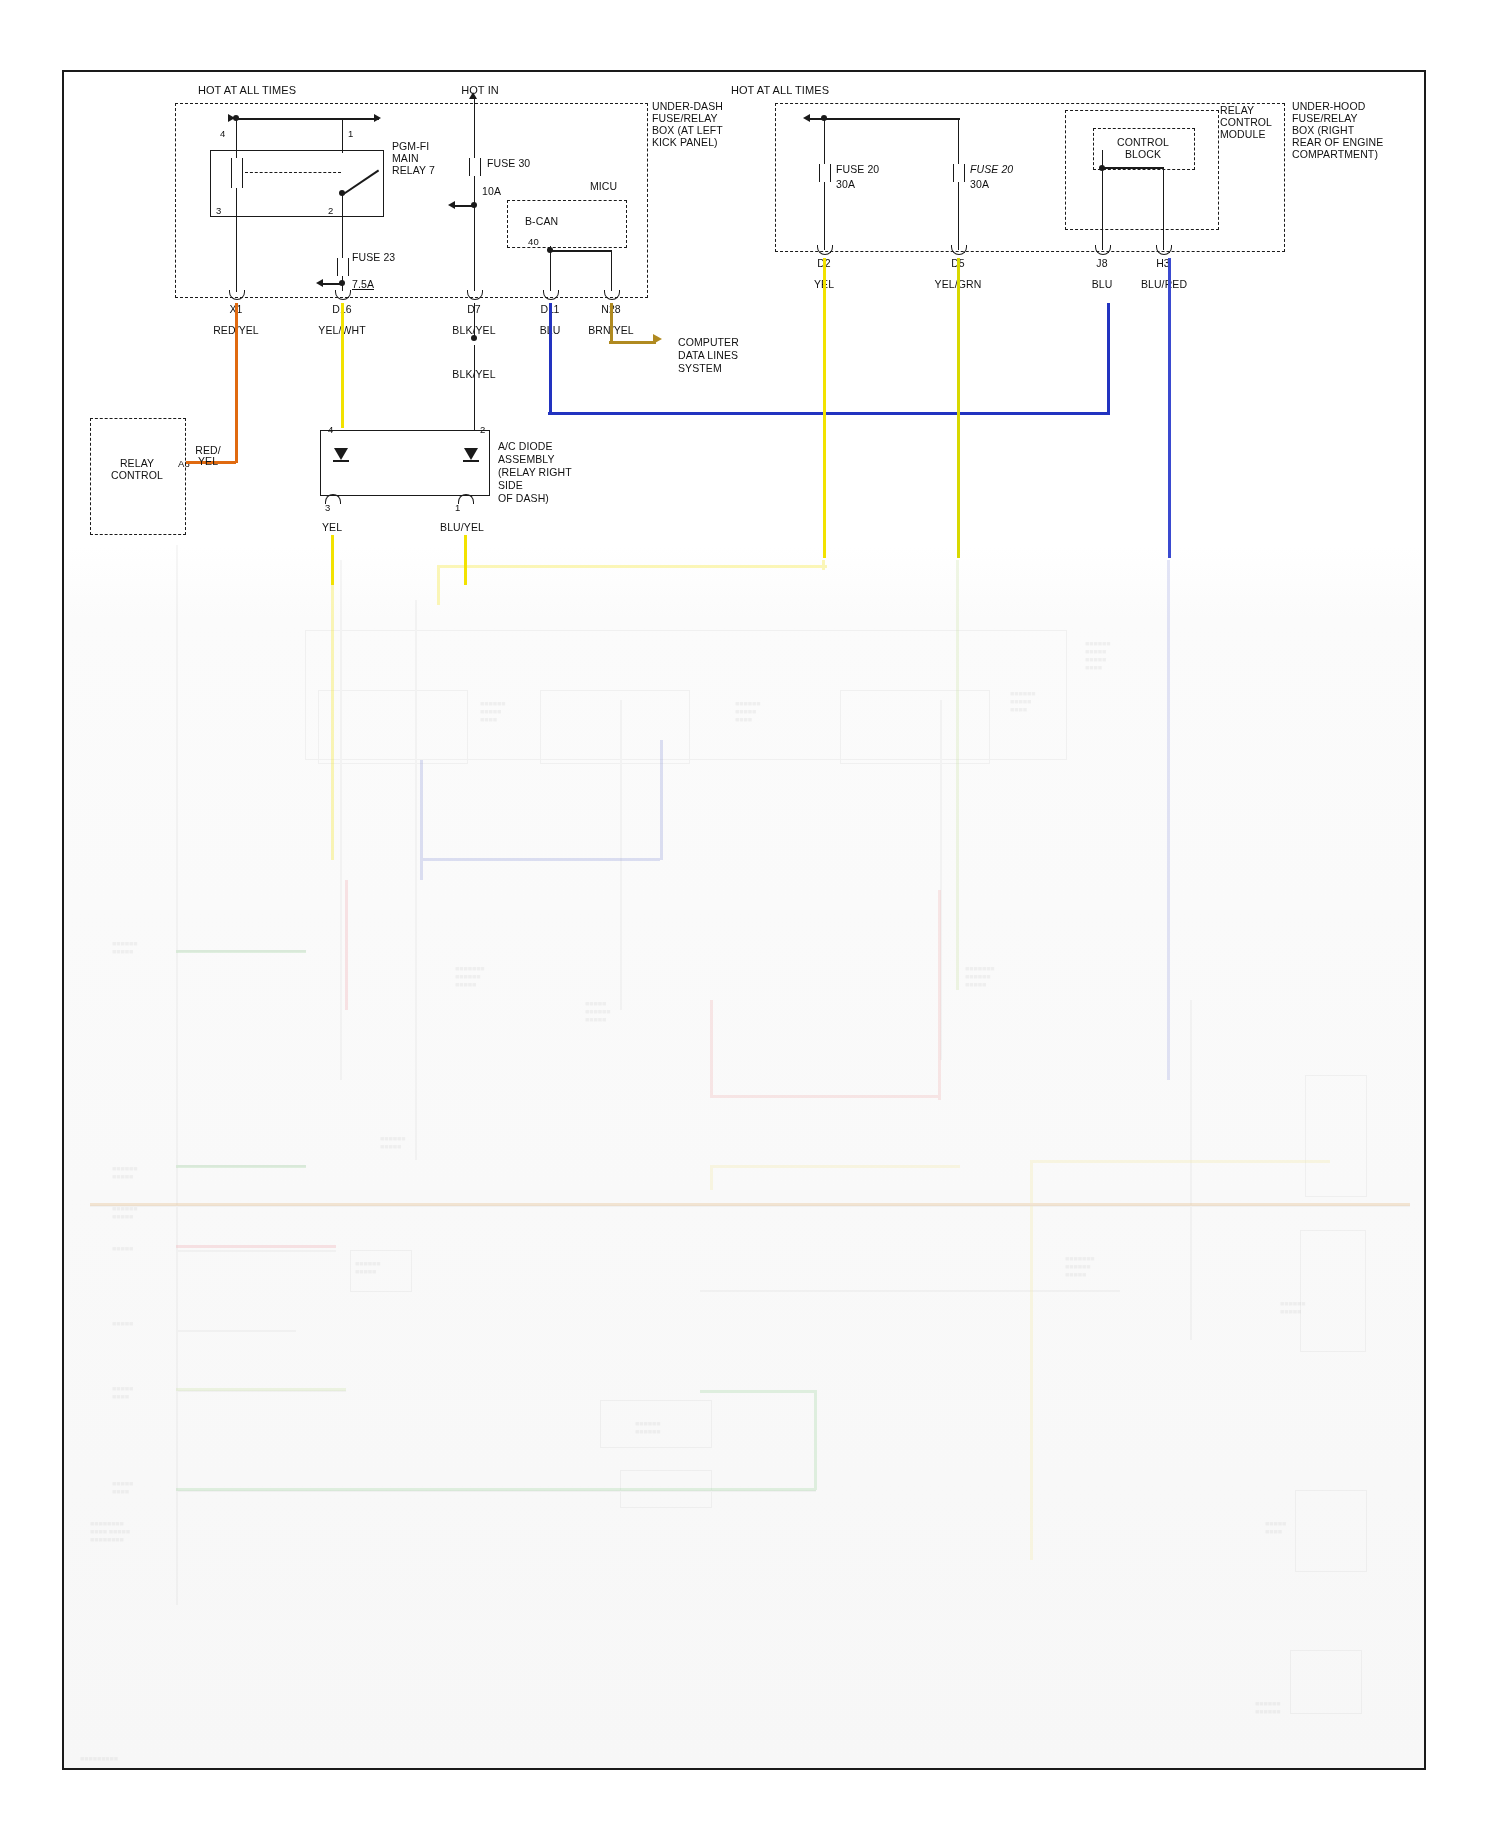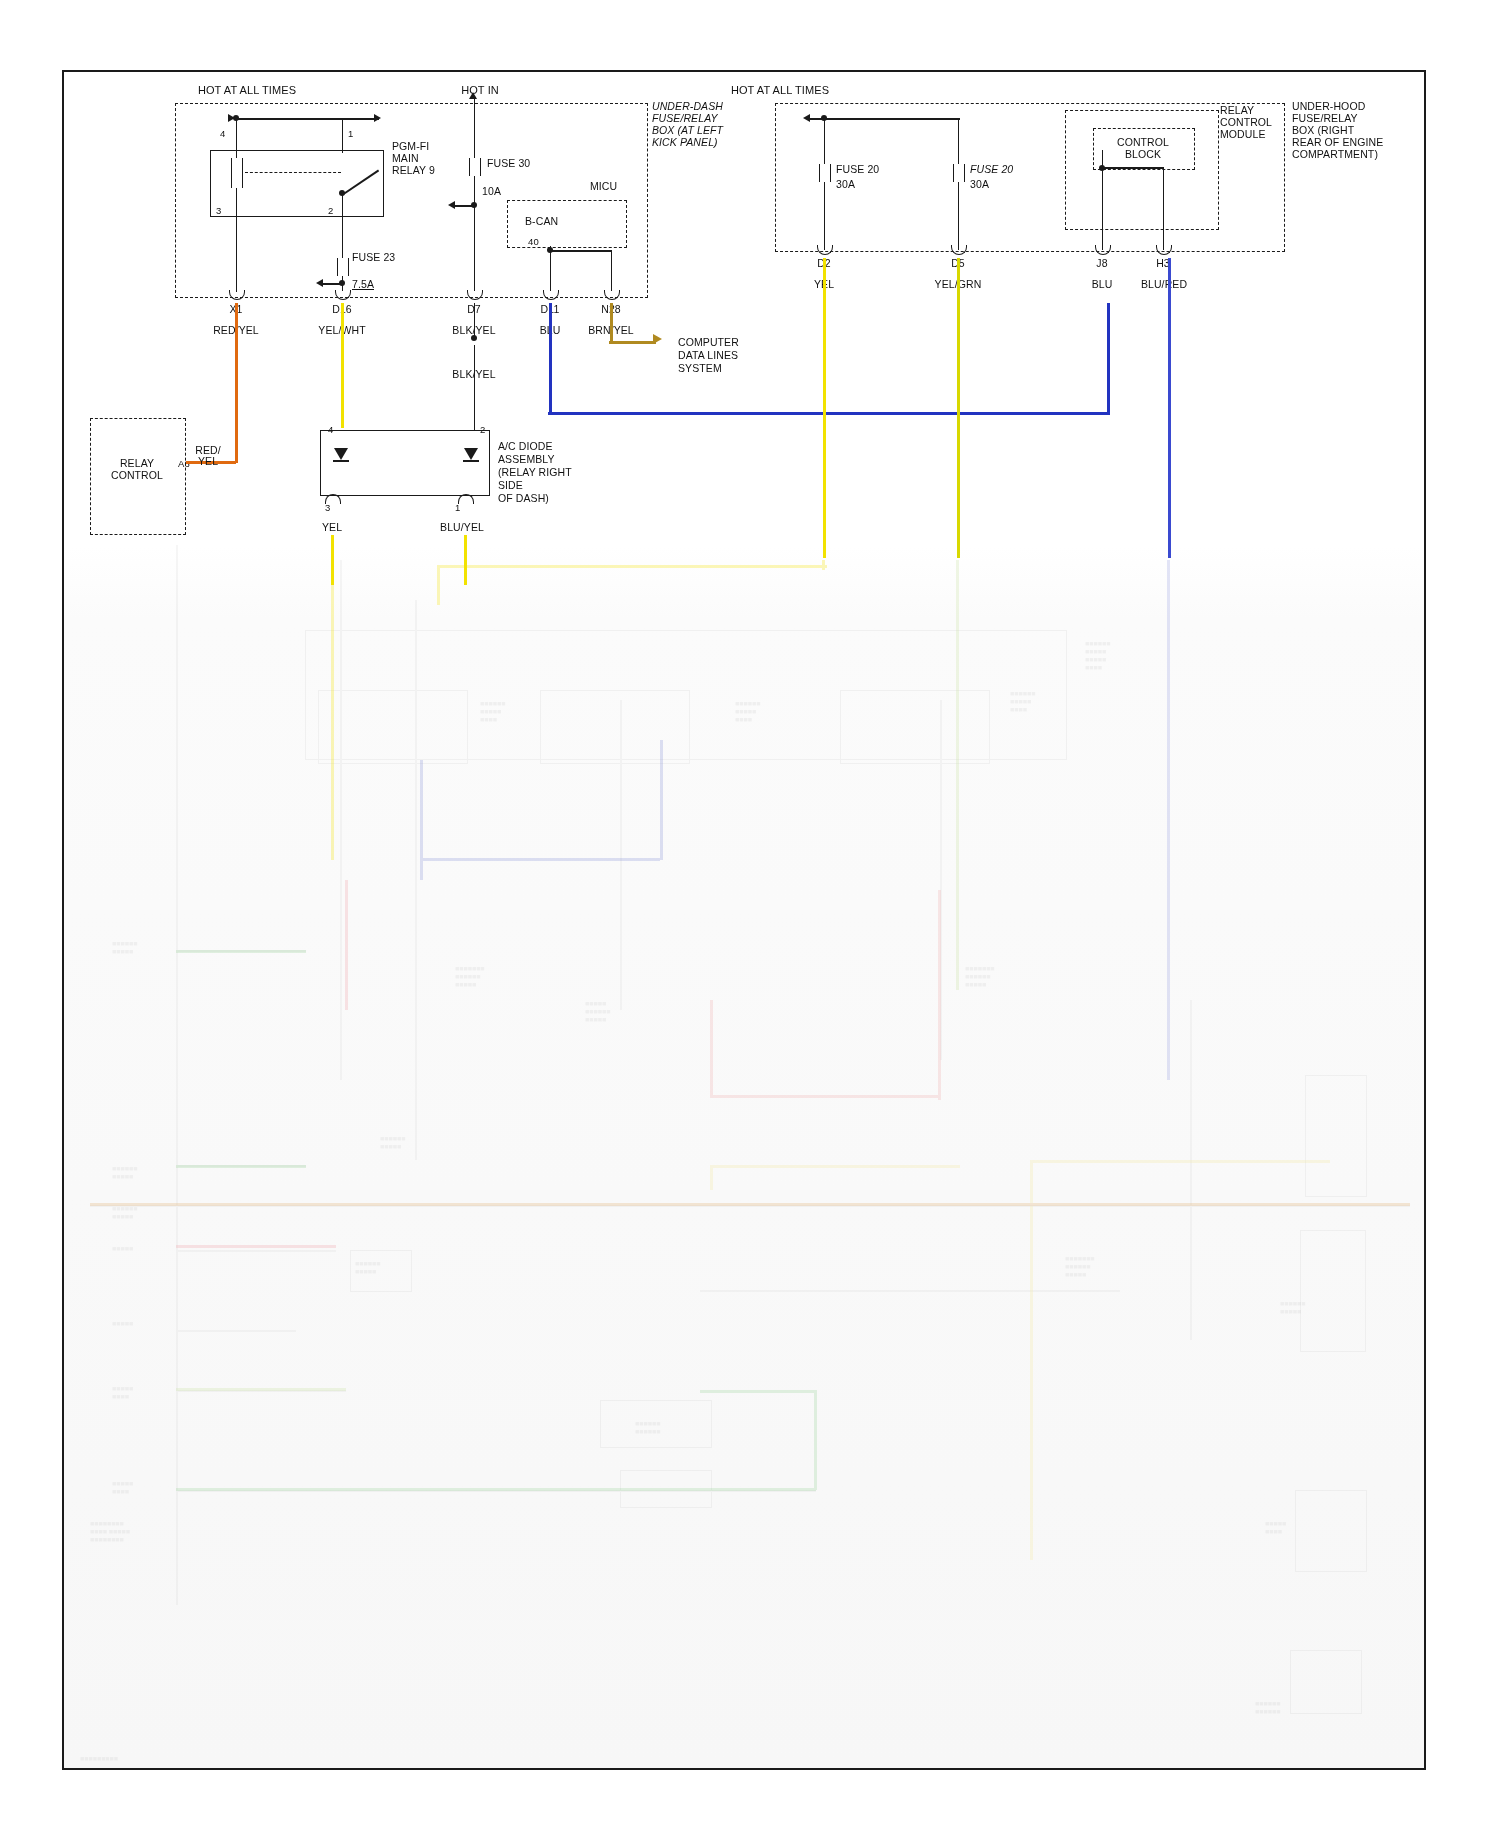--- a/index.html
+++ b/index.html
@@ -56,7 +56,7 @@
   <div class="lbl c" style="left:680px;top:84px;width:200px;font-size:11px;">HOT AT ALL TIMES</div>
 
   <div class="dash" style="left:175px;top:103px;width:471px;height:193px;"></div>
-  <div class="lbl" style="left:652px;top:100px;width:110px;font-style:italic;">UNDER-DASH
+  <div class="lbl" style="left:652px;top:100px;width:110px;">UNDER-DASH
 FUSE/RELAY
 BOX (AT LEFT
 KICK PANEL)</div>

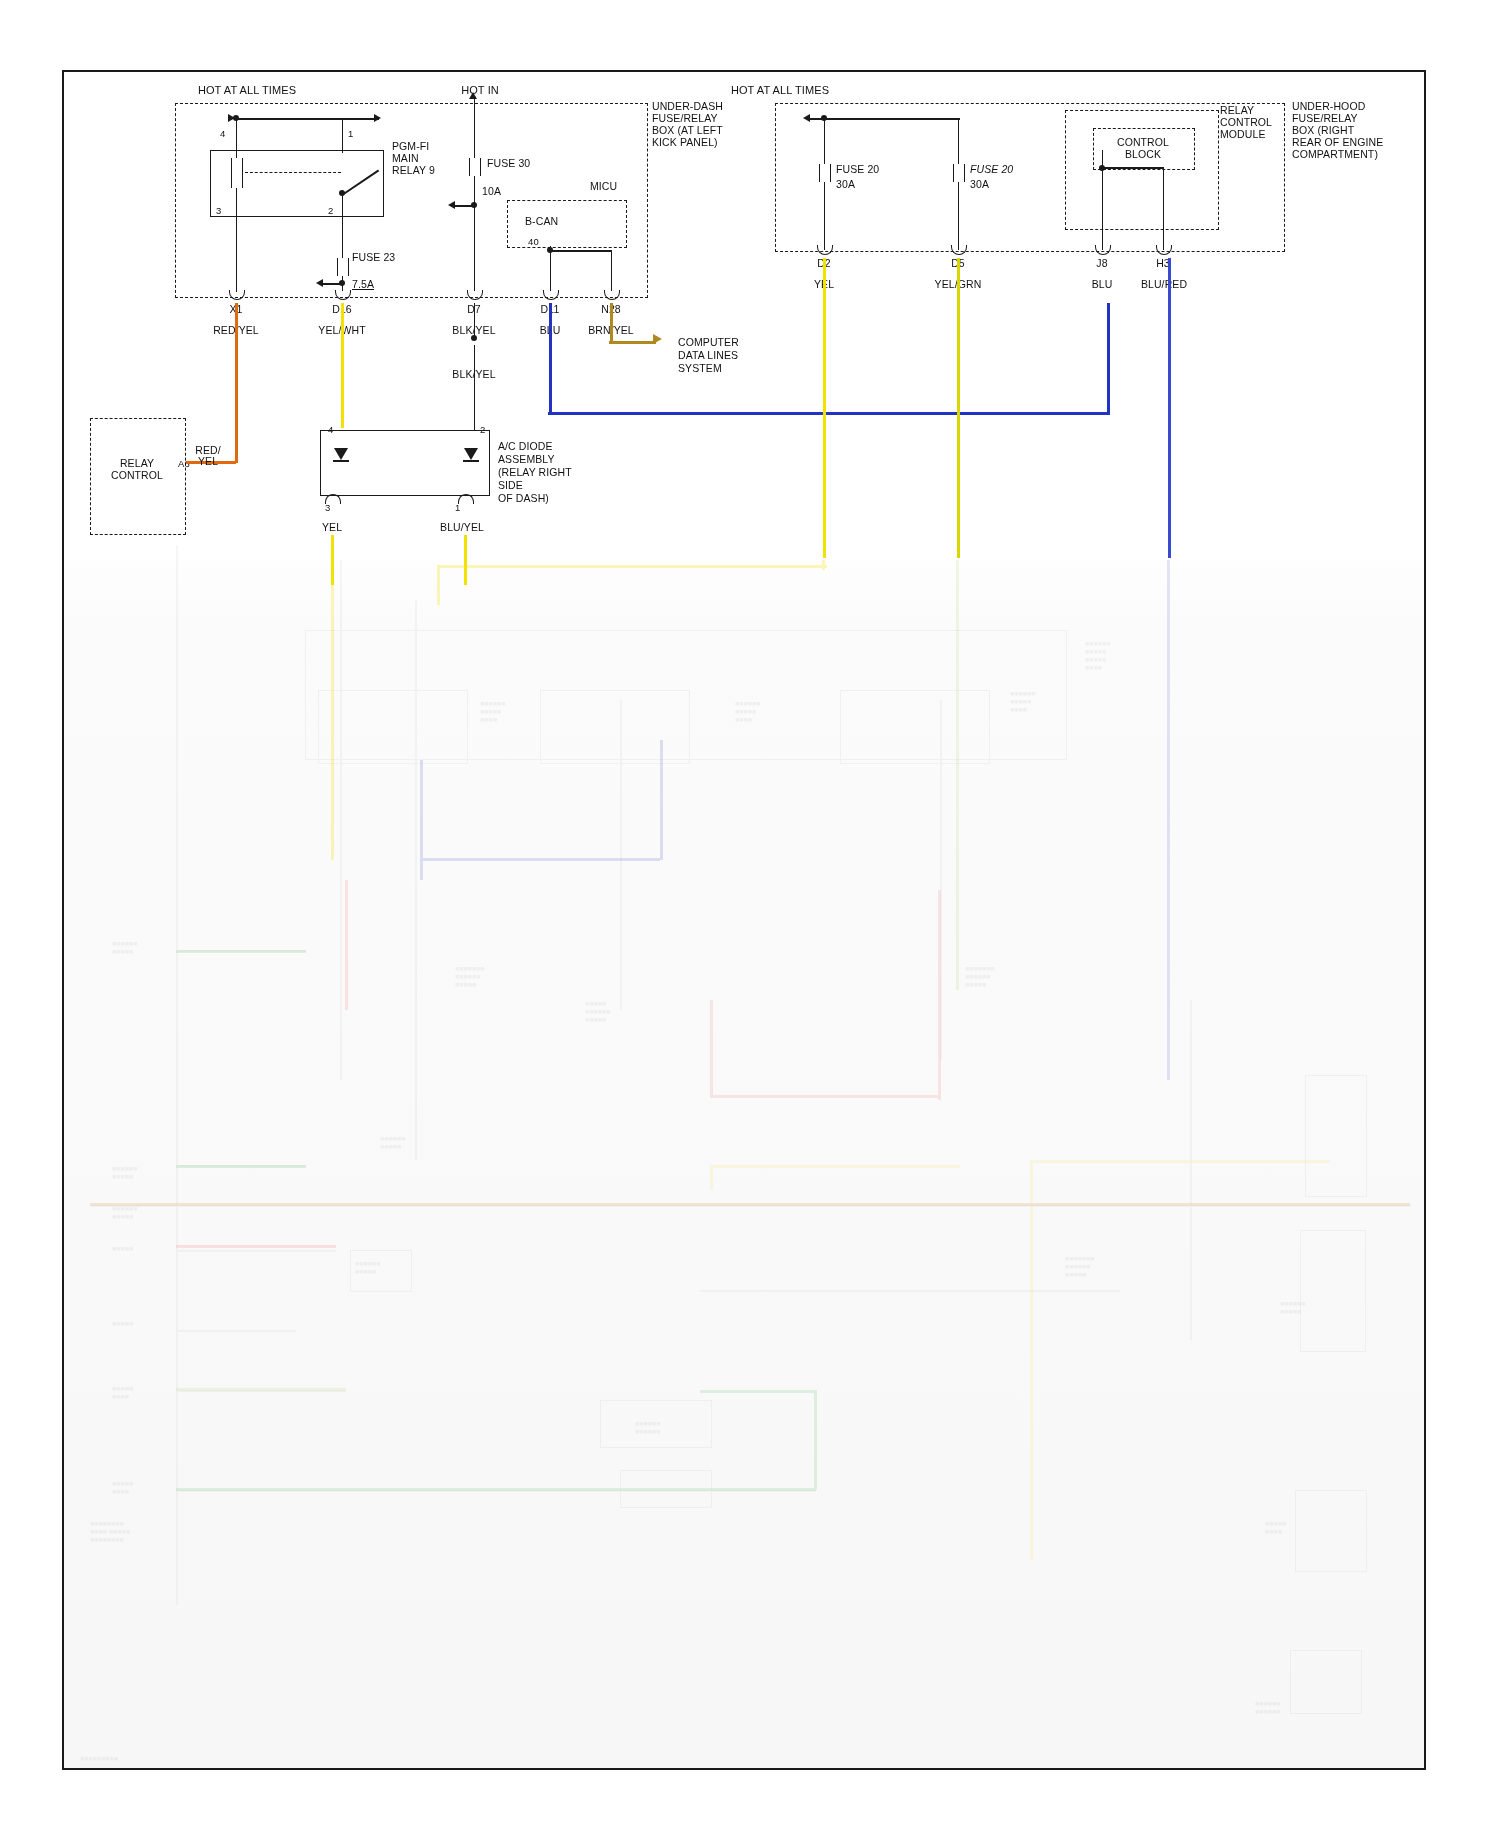--- a/index.html
+++ b/index.html
@@ -115,7 +115,7 @@
   <div class="lbl" style="left:328px;top:205px;font-size:9.5px;">2</div>
   <div class="lbl" style="left:392px;top:140px;width:60px;">PGM-FI
 MAIN
-RELAY 9</div>
+RELAY 7</div>
 
   <div class="wire h" style="left:236px;top:118px;width:143px;"></div>
   <div class="dot" style="left:233px;top:115px;"></div>

